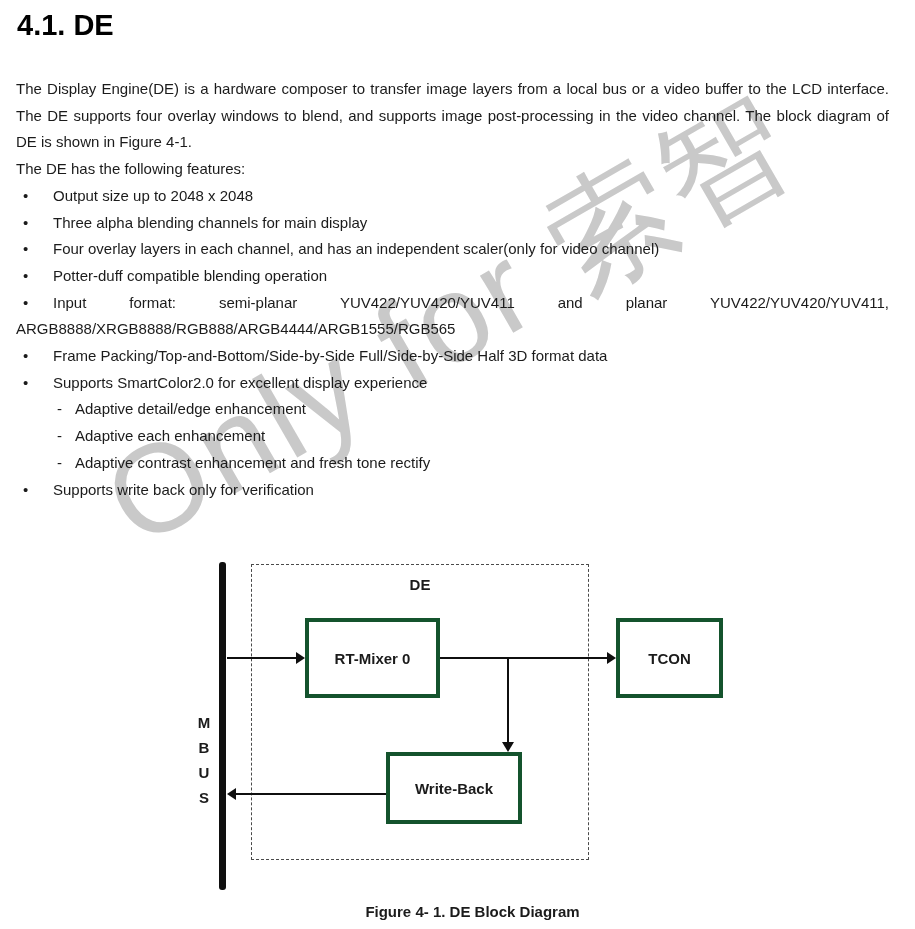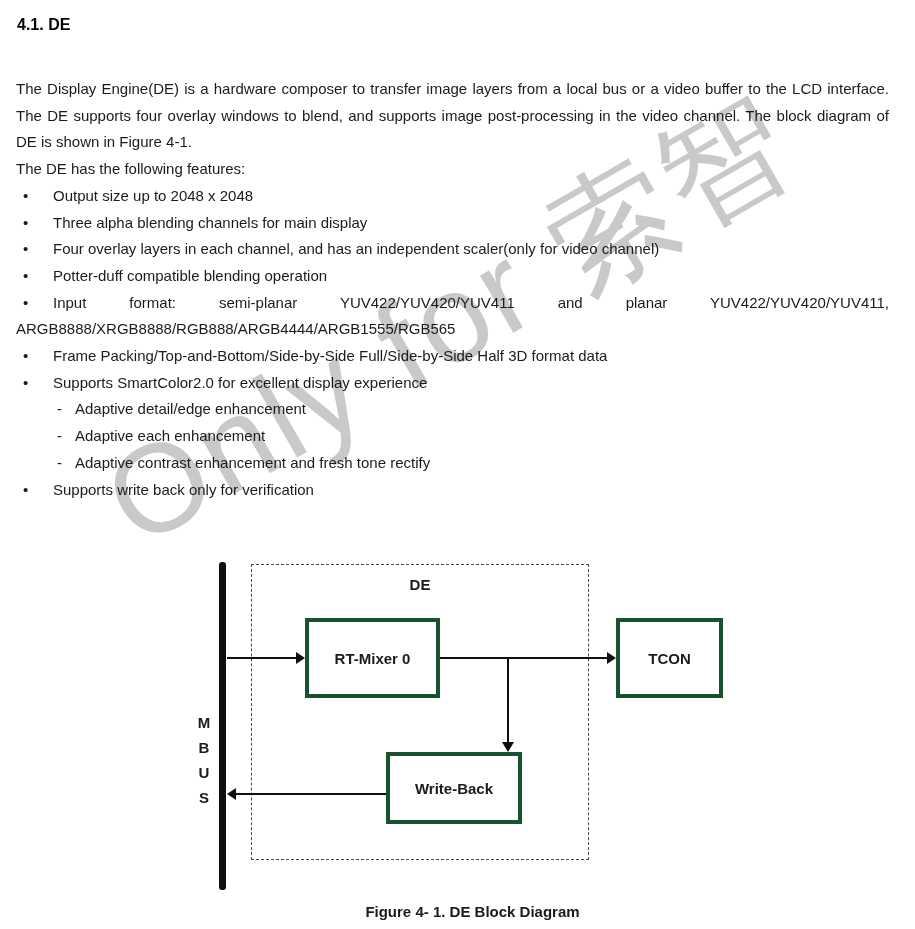--- a/index.html
+++ b/index.html
@@ -39,7 +39,7 @@
   h1.section-heading {
     padding-top: 10px;
     margin-left: 1px;
-    font-size: 16px;
+    font-size: 29px;
     line-height: 30px;
     font-weight: bold;
     color: #000000;

